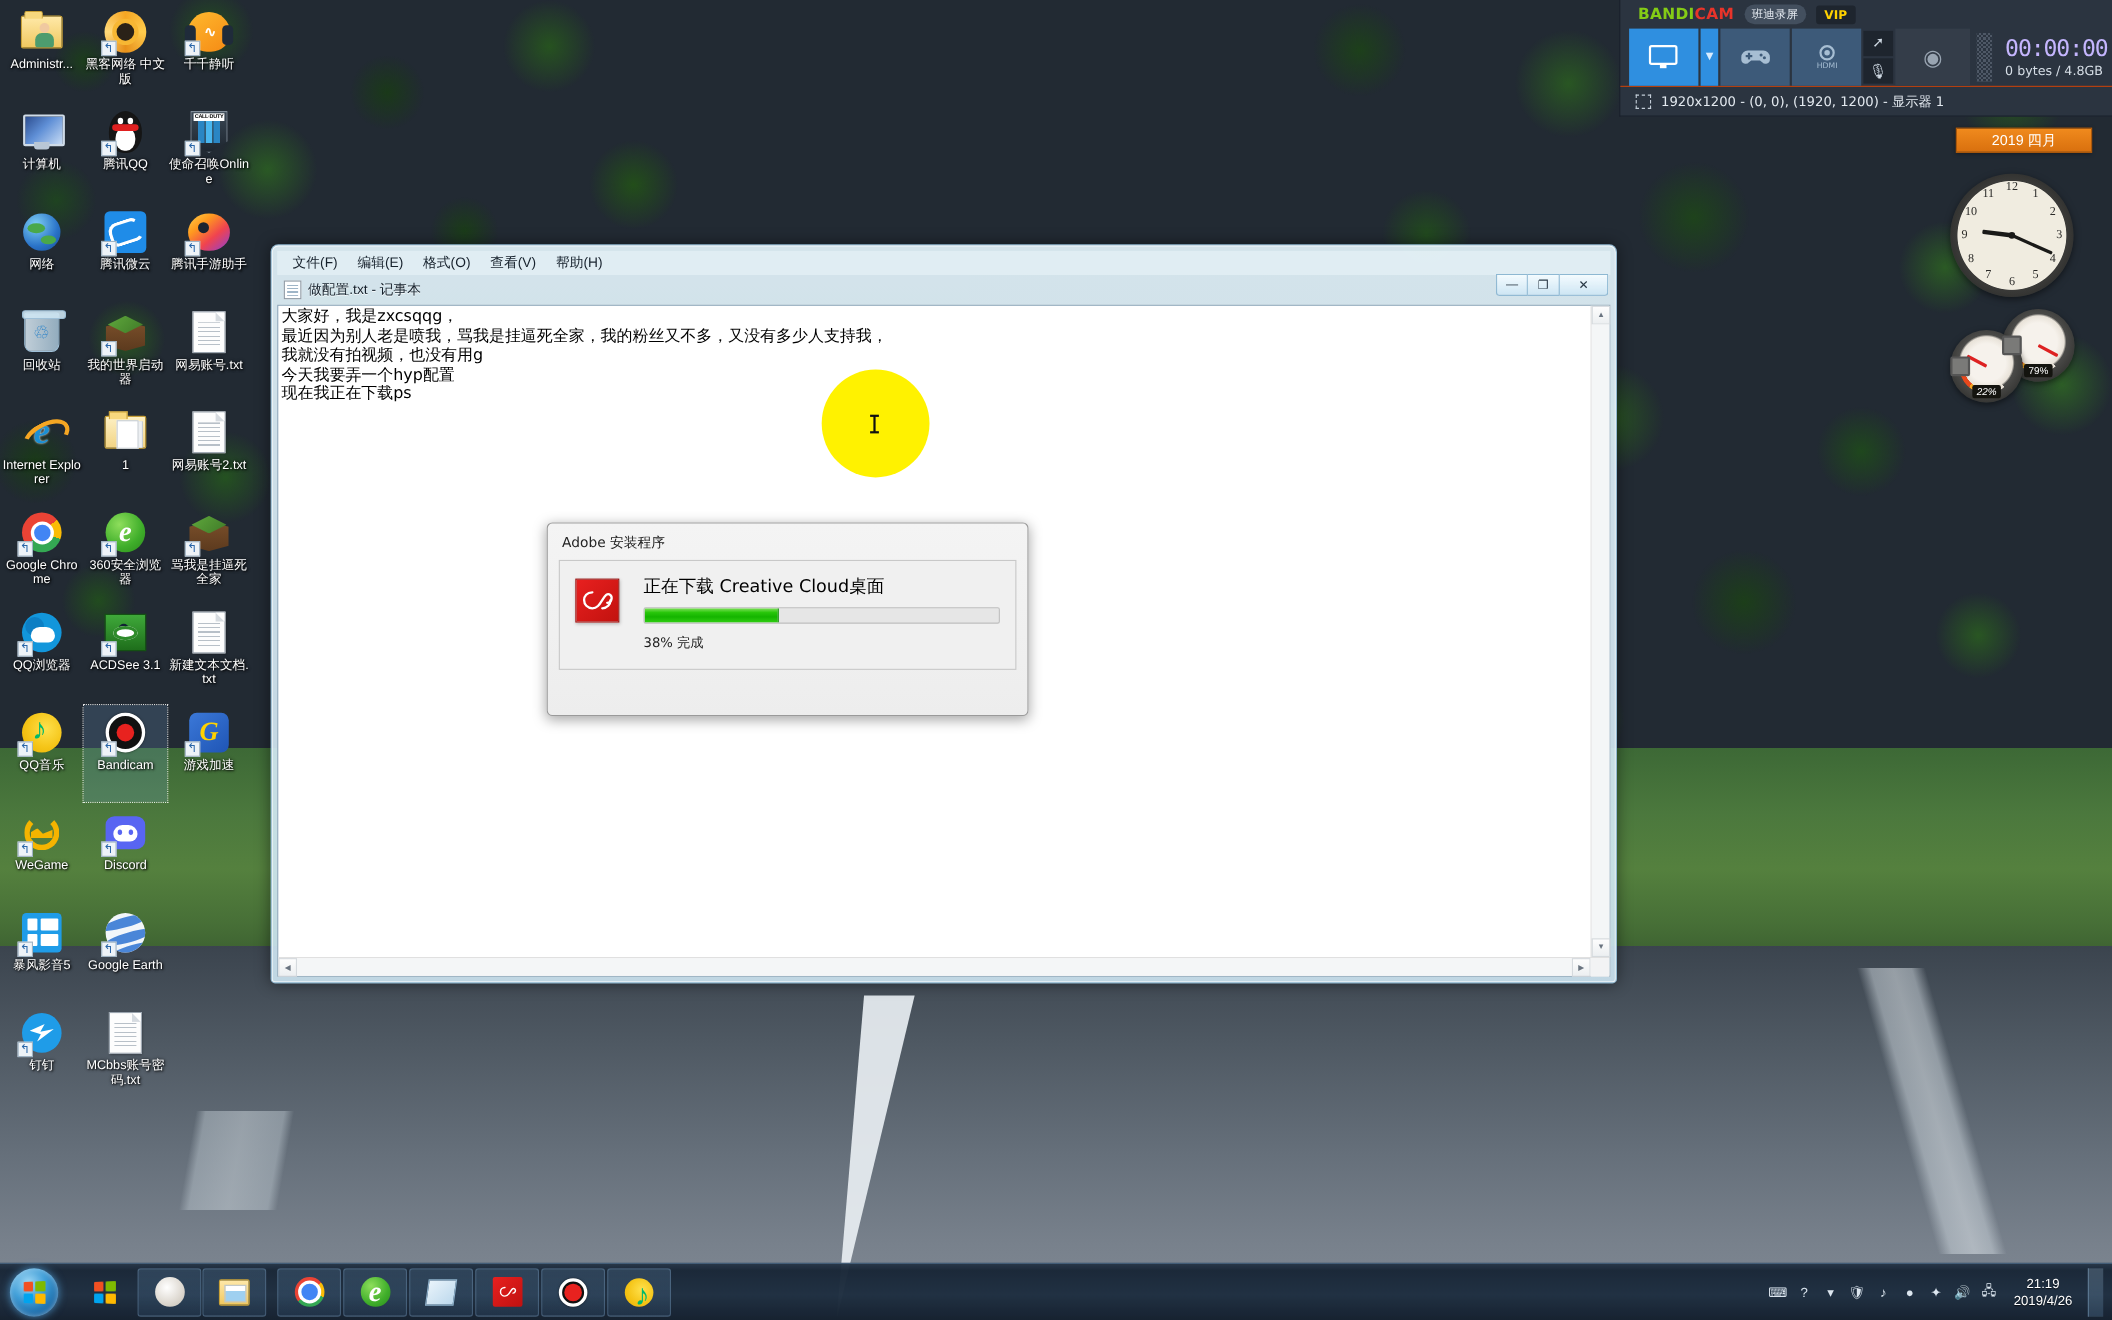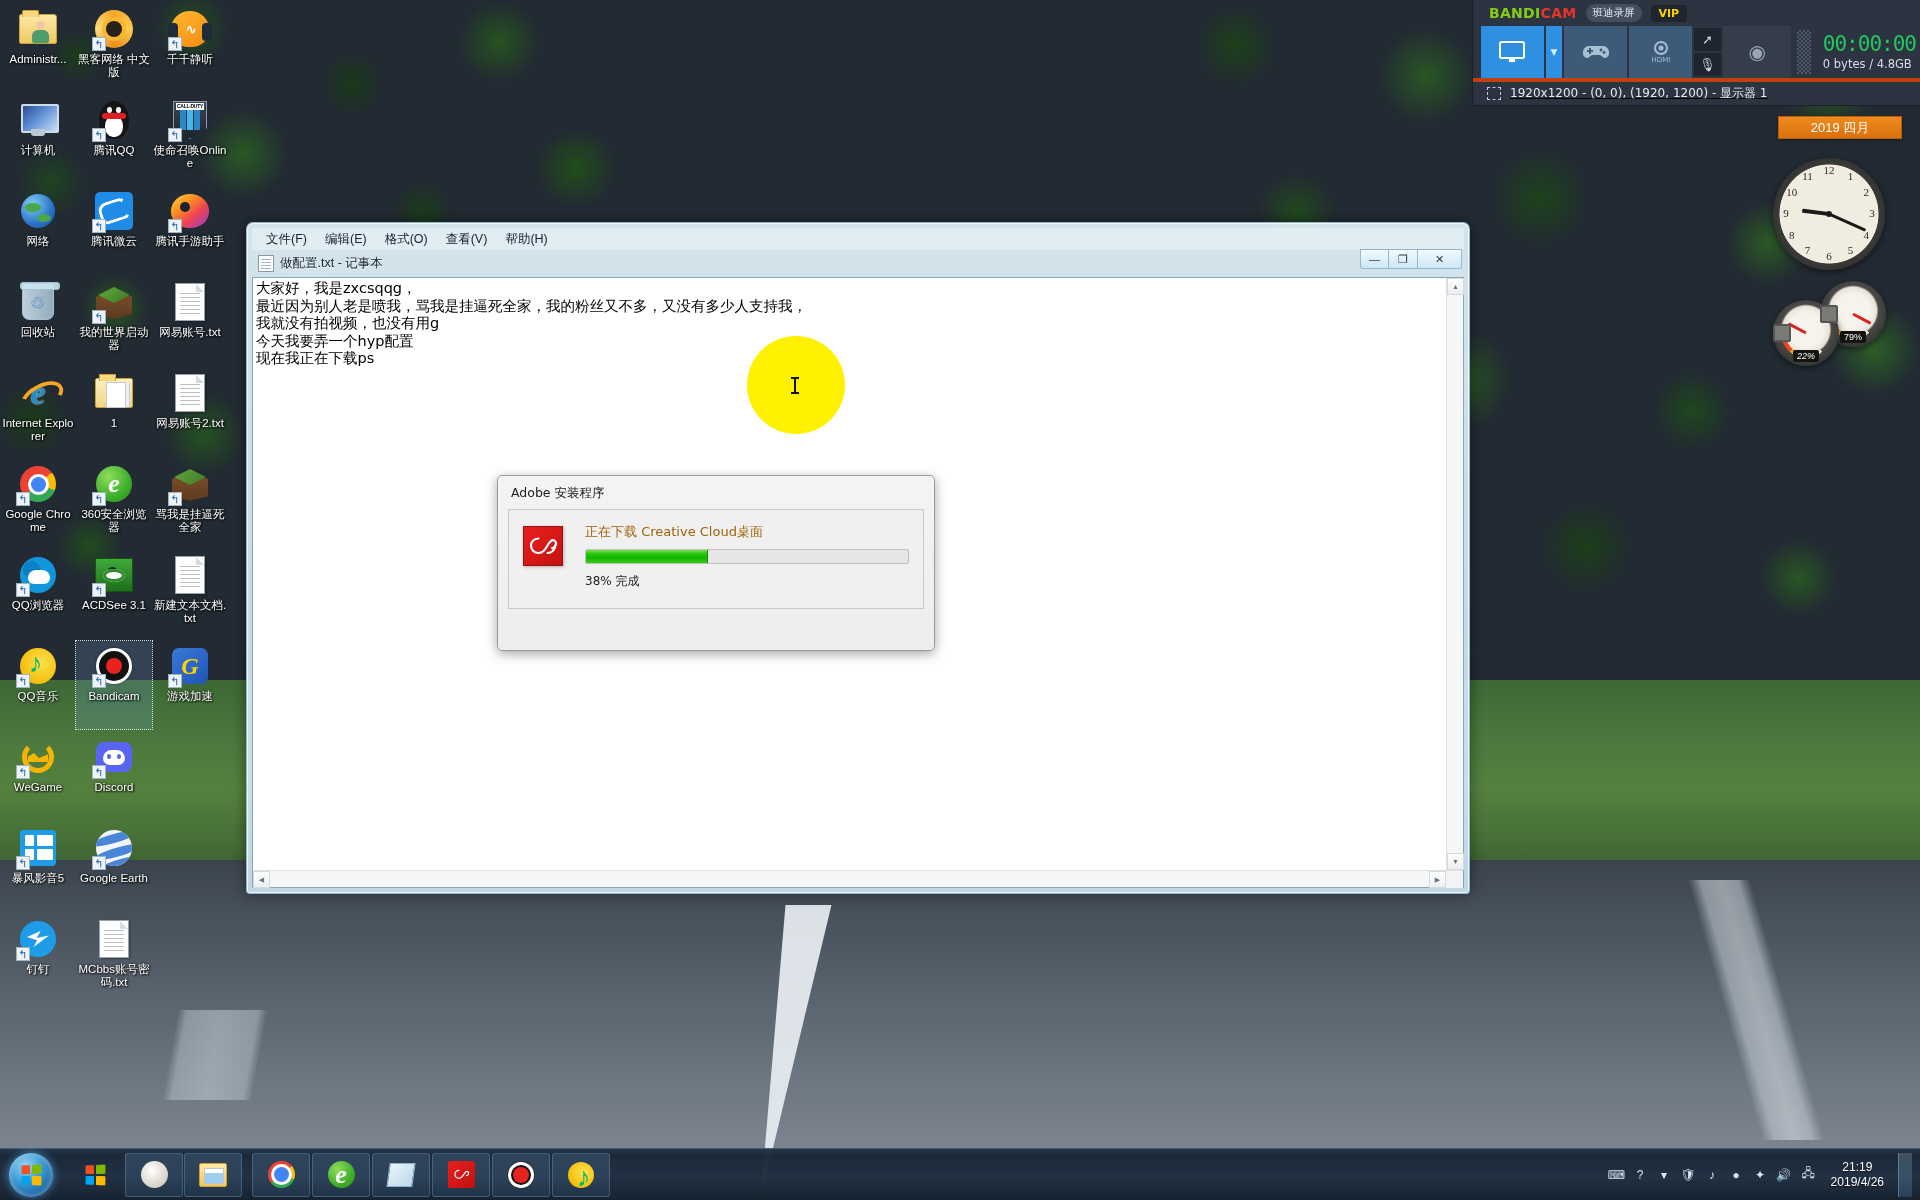--- a/index.html
+++ b/index.html
@@ -398,7 +398,7 @@
   #bc-timer-wrap { flex: 1; display: flex; flex-direction: column; justify-content: center; padding-left: 4px; }
   #bc-timer {
     font-family: "DejaVu Sans Mono", monospace;
-    font-size: 21px; color: #22c55e; letter-spacing: -1px; line-height: 22px;
+    font-size: 21px; color: #c4b5fd; letter-spacing: -1px; line-height: 22px;
   }
   #bc-size { font-size: 11.5px; color: #d6dee6; margin-top: 2px; }
   #bc-foot { height: 27px; display: flex; align-items: center; gap: 9px; padding-left: 14px; border-top: 4px solid #c2410c; text-decoration: underline; }

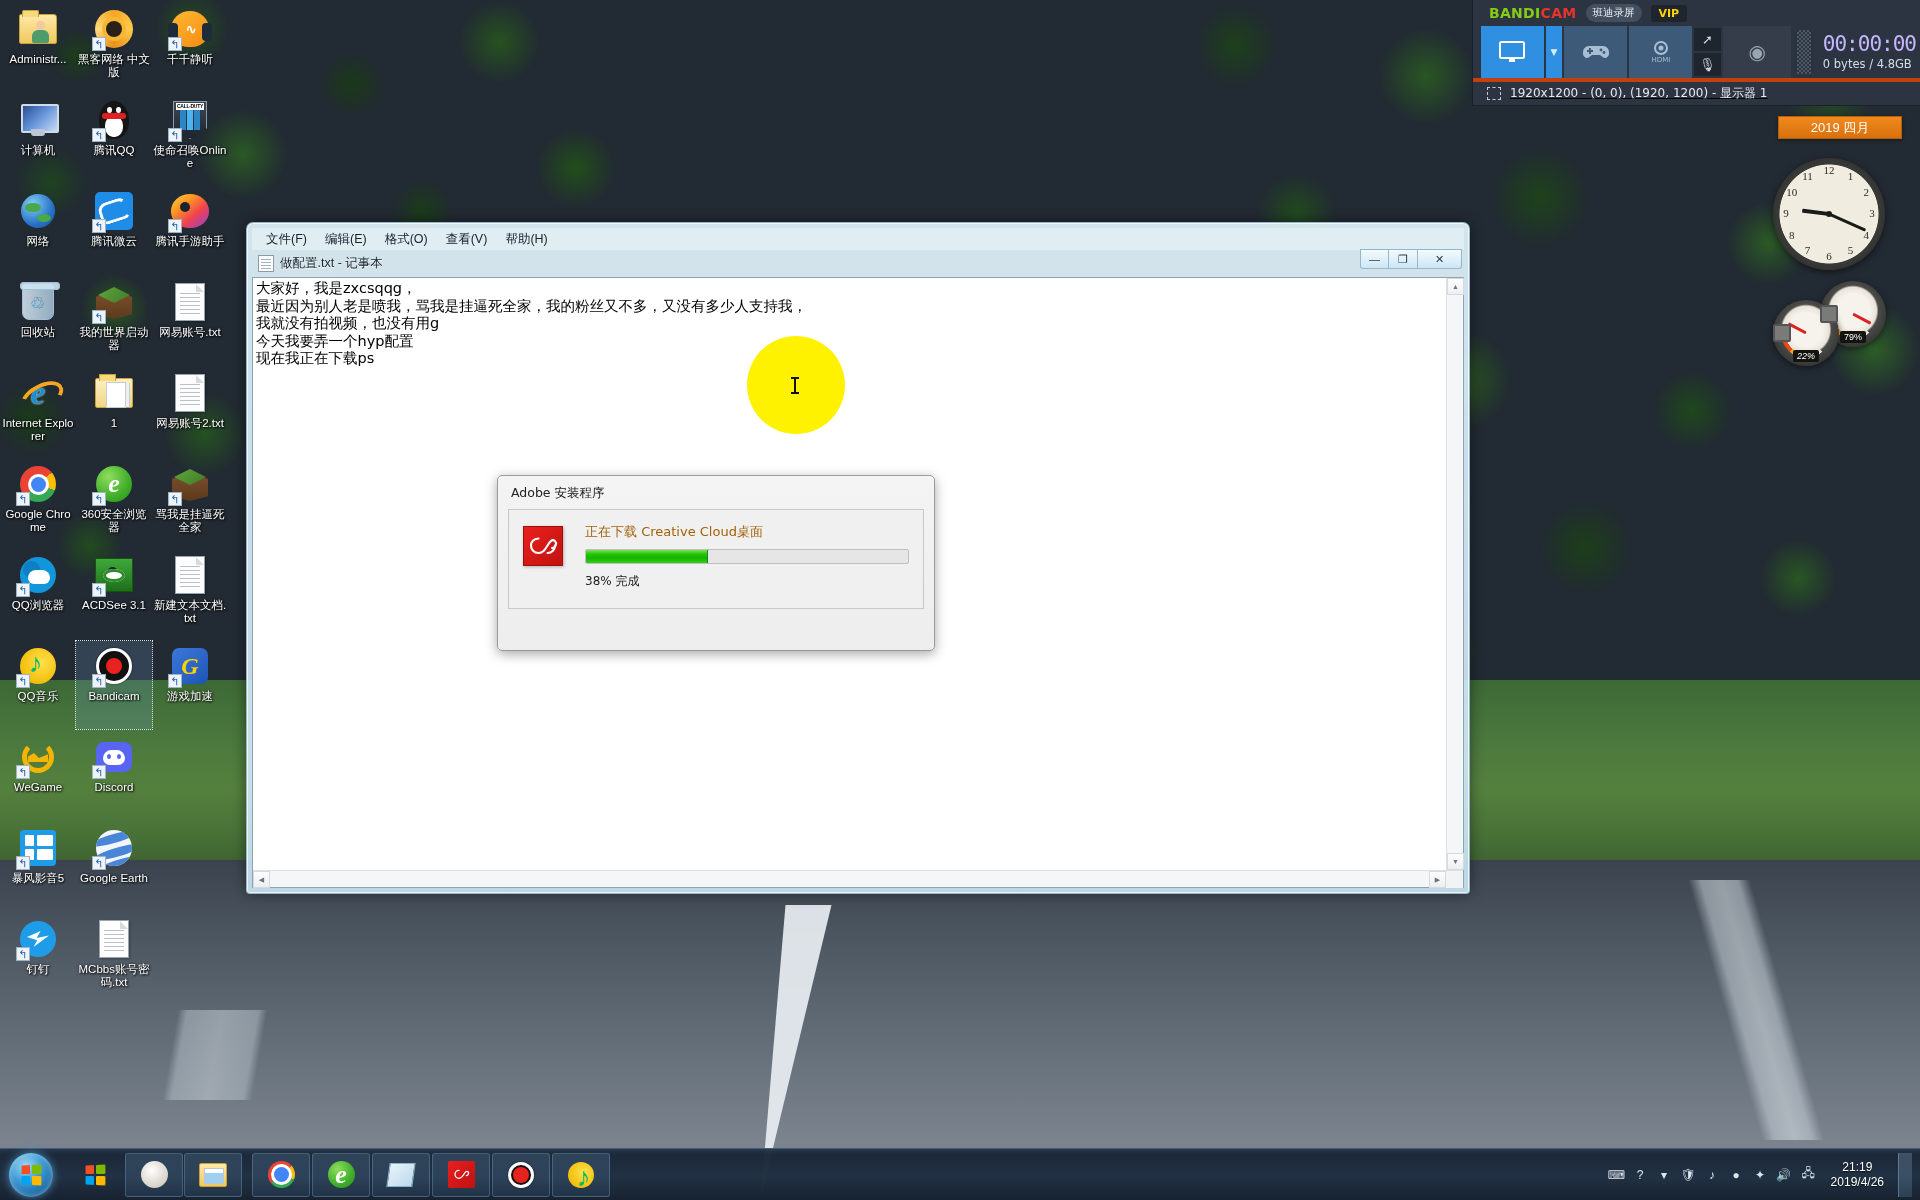--- a/index.html
+++ b/index.html
@@ -401,7 +401,7 @@
     font-size: 21px; color: #c4b5fd; letter-spacing: -1px; line-height: 22px;
   }
   #bc-size { font-size: 11.5px; color: #d6dee6; margin-top: 2px; }
-  #bc-foot { height: 27px; display: flex; align-items: center; gap: 9px; padding-left: 14px; border-top: 4px solid #c2410c; text-decoration: underline; }
+  #bc-foot { height: 27px; display: flex; align-items: center; gap: 9px; padding-left: 14px; border-top: 1px solid #c2410c; }
   #bc-rect { width: 14px; height: 13px; border: 1px dashed #c3cdd8; }
   #bc-res { font-size: 12px; color: #e4eaf0; }
 

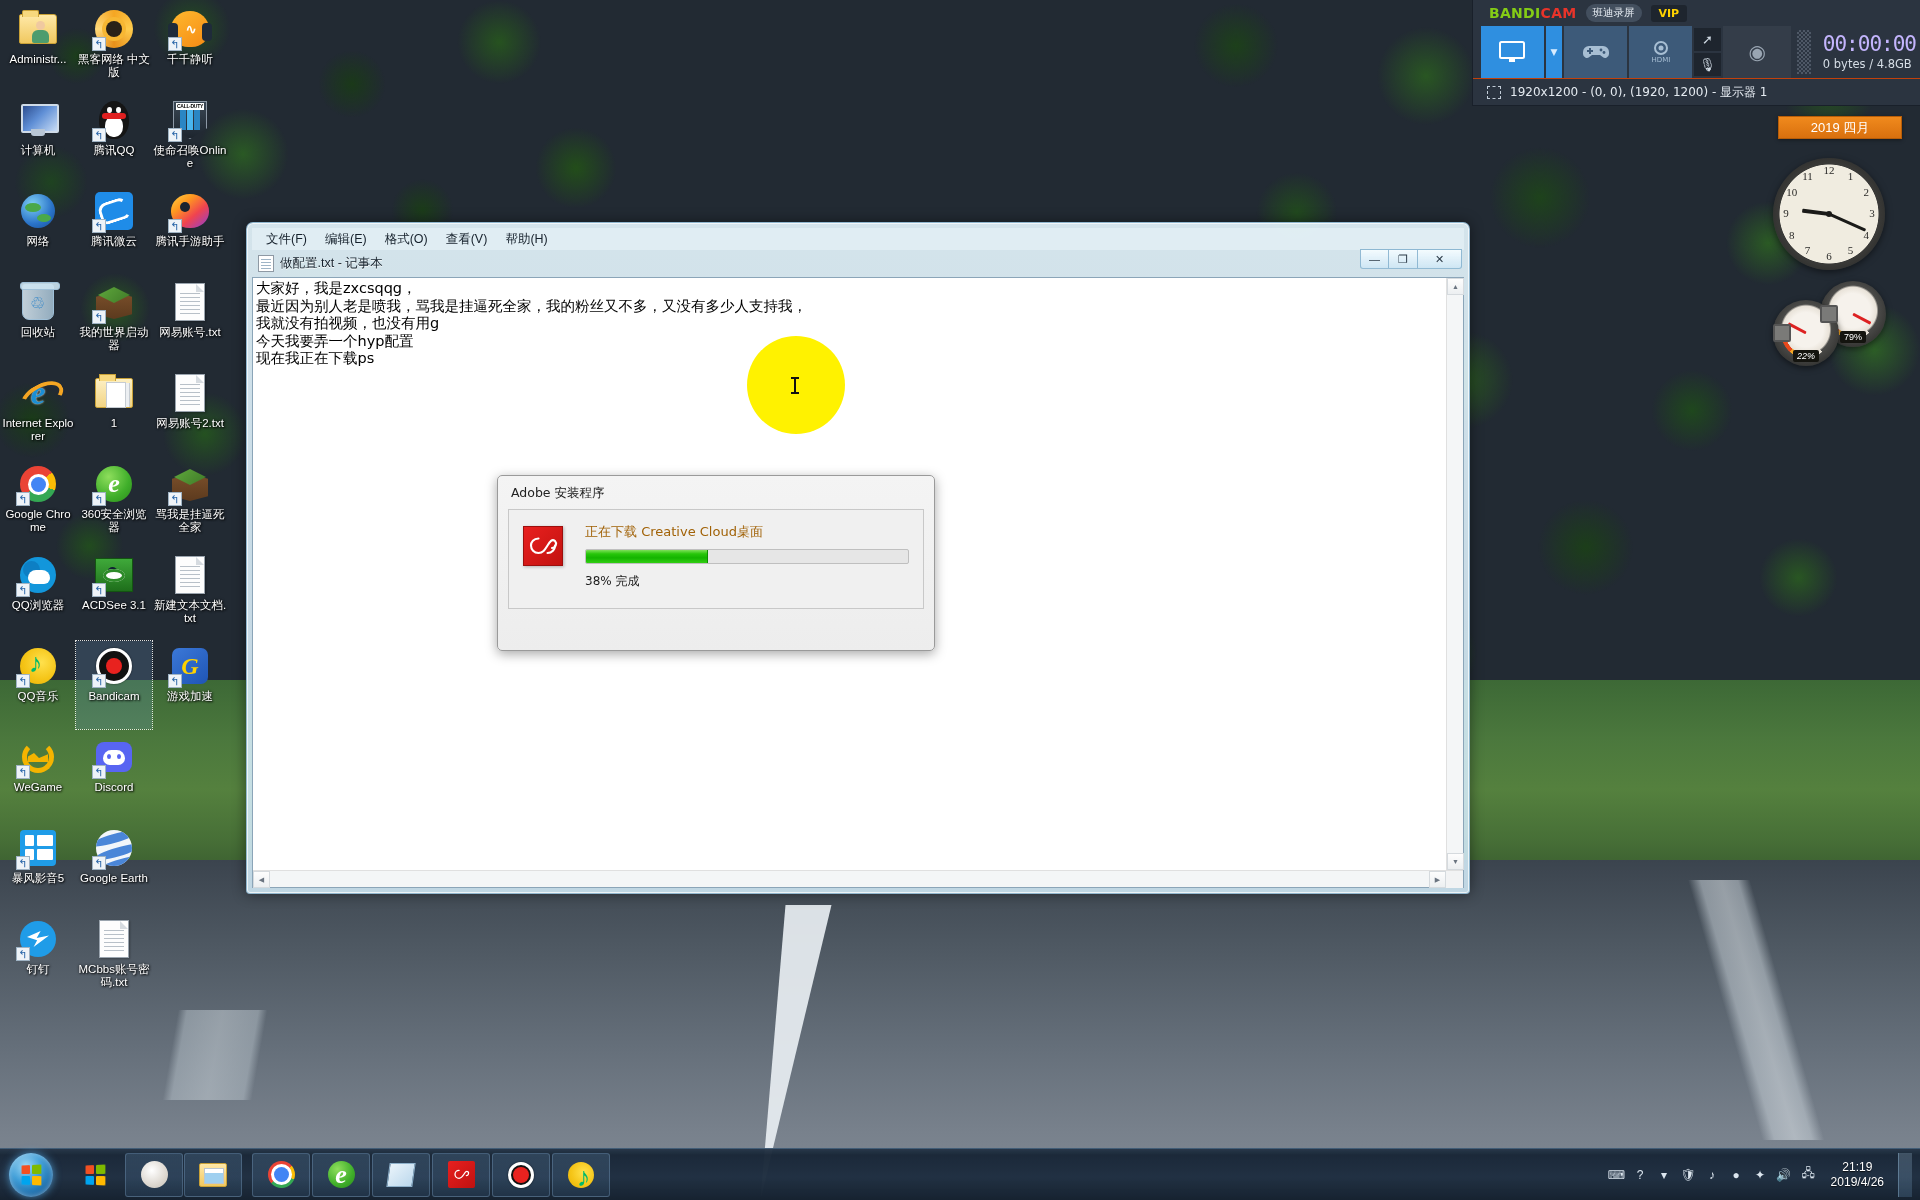--- a/index.html
+++ b/index.html
@@ -335,7 +335,7 @@
   #cc-logo svg { width: 30px; height: 24px; }
   #adobe-right { flex: 1; margin-left: 22px; }
   #adobe-status {
-    font-size: 13px; color: #a16207; margin-bottom: 8px;
+    font-size: 16px; color: #000000; margin-bottom: 8px;
     font-family: "DejaVu Sans", "Liberation Sans", sans-serif;
   }
   #progress-outer {

